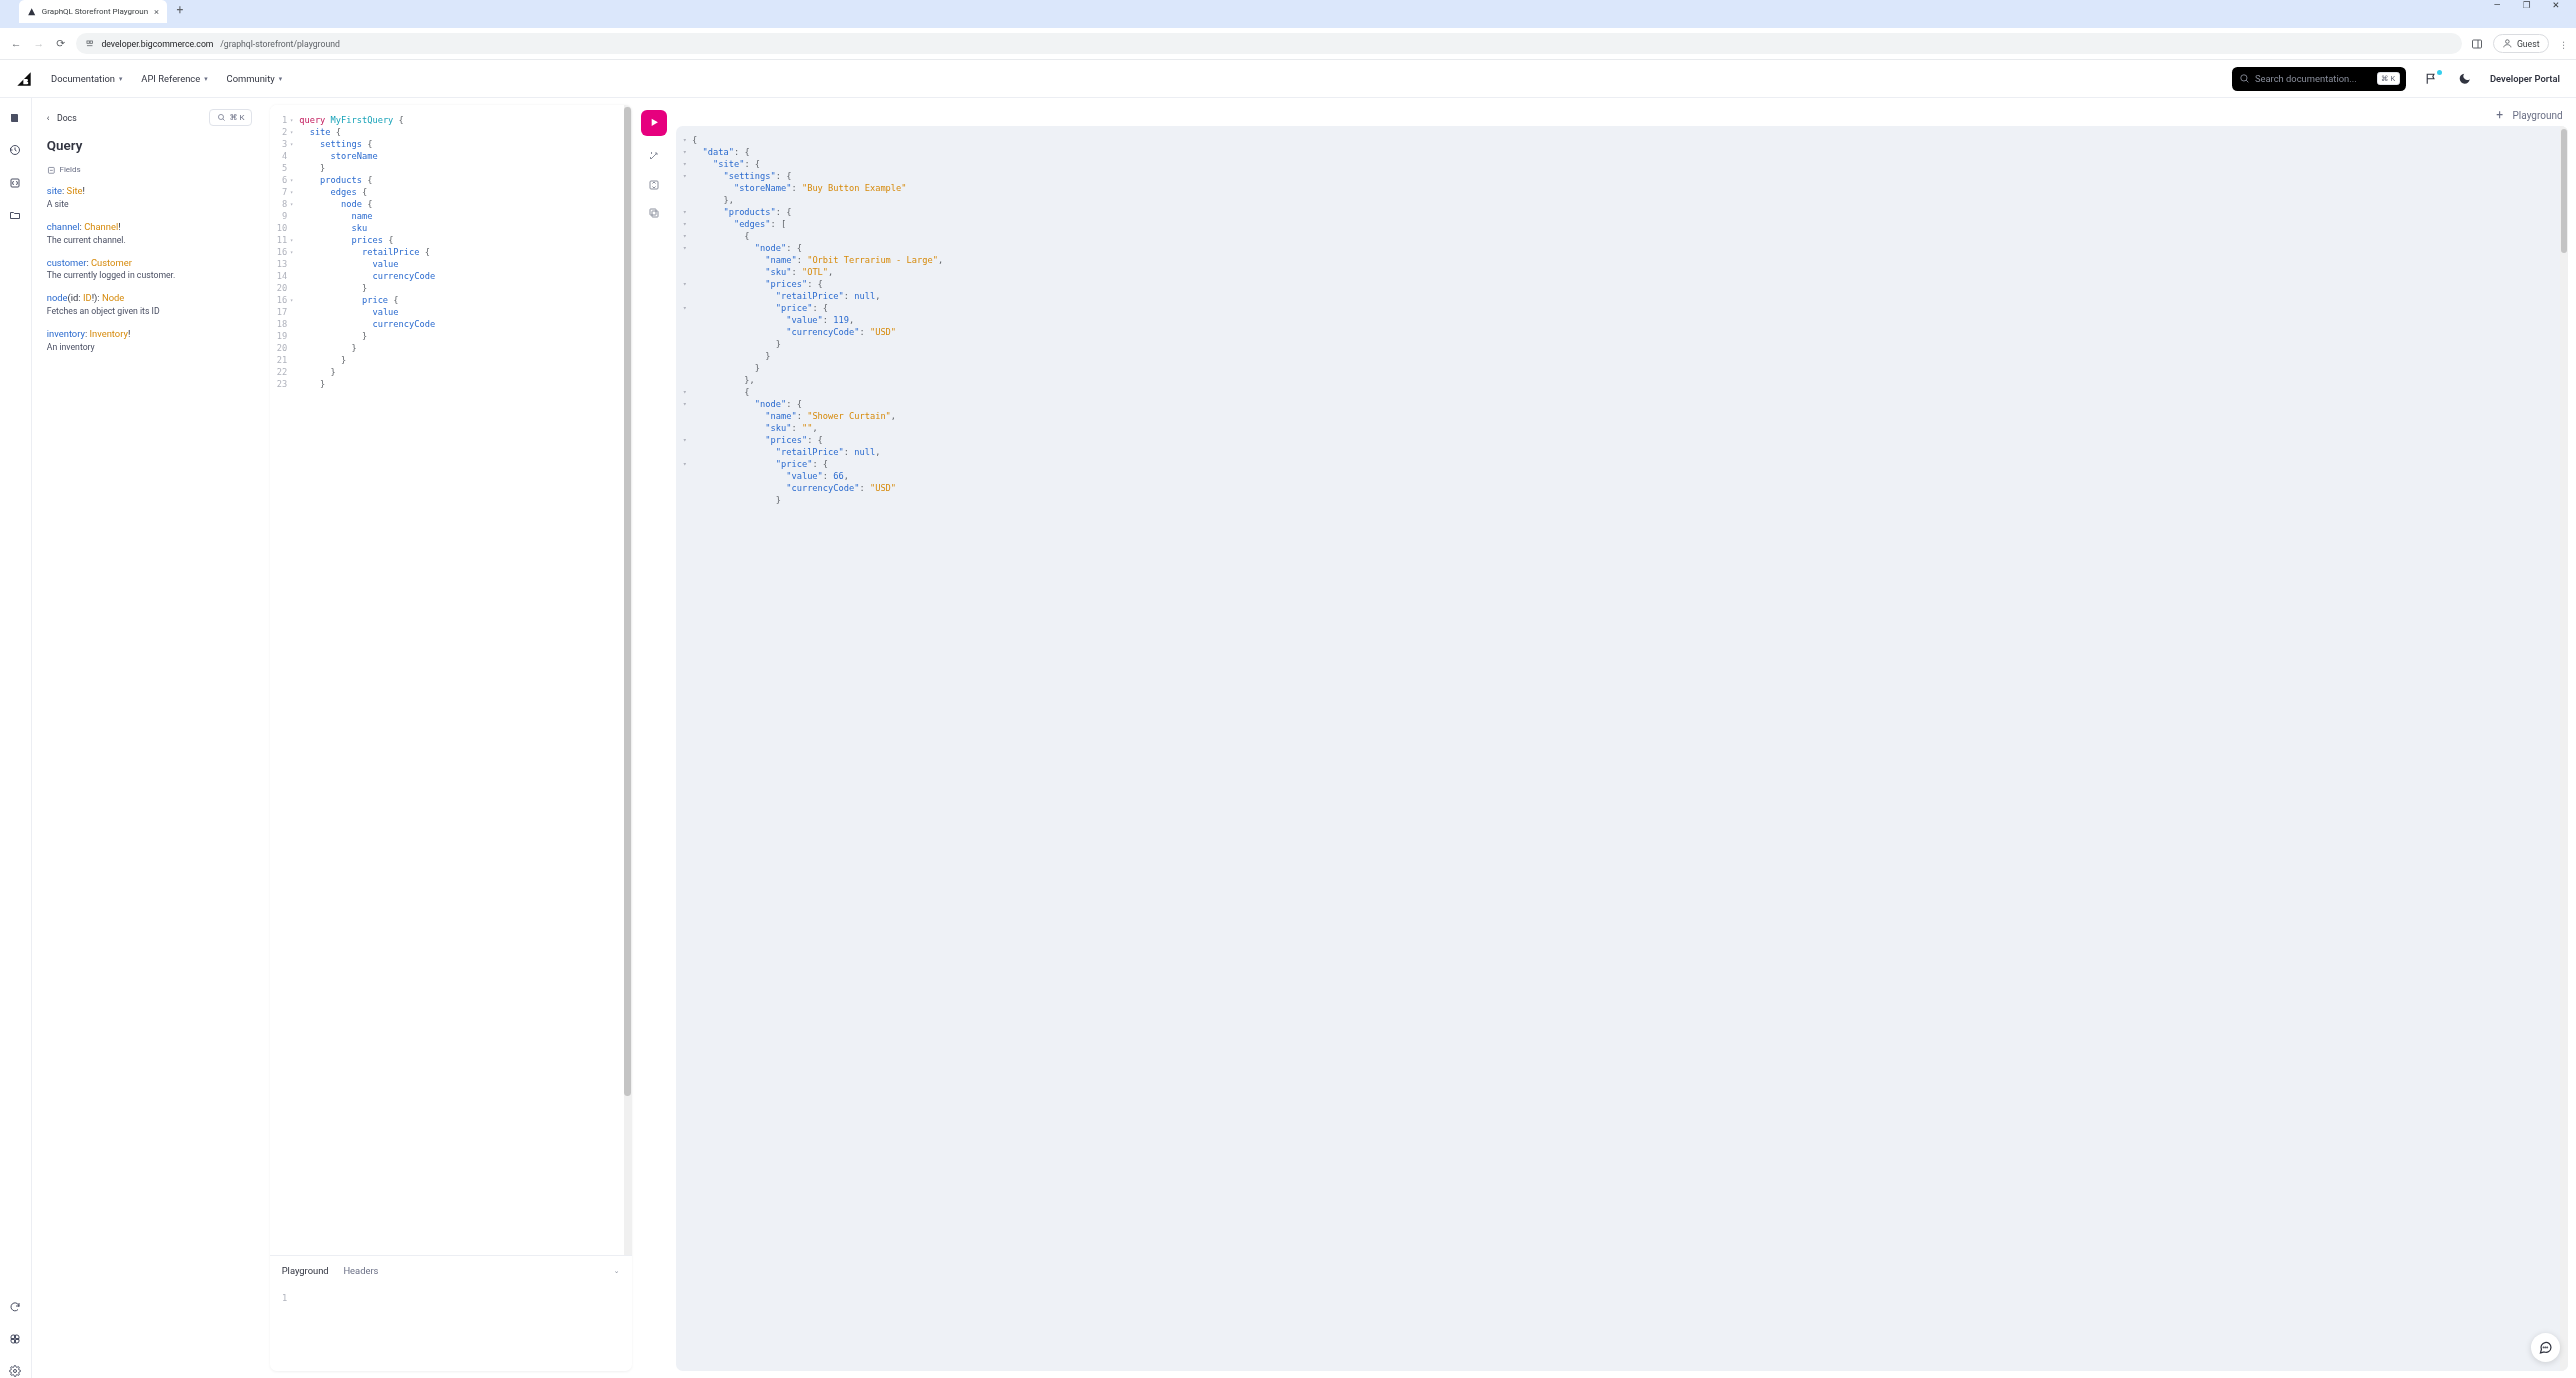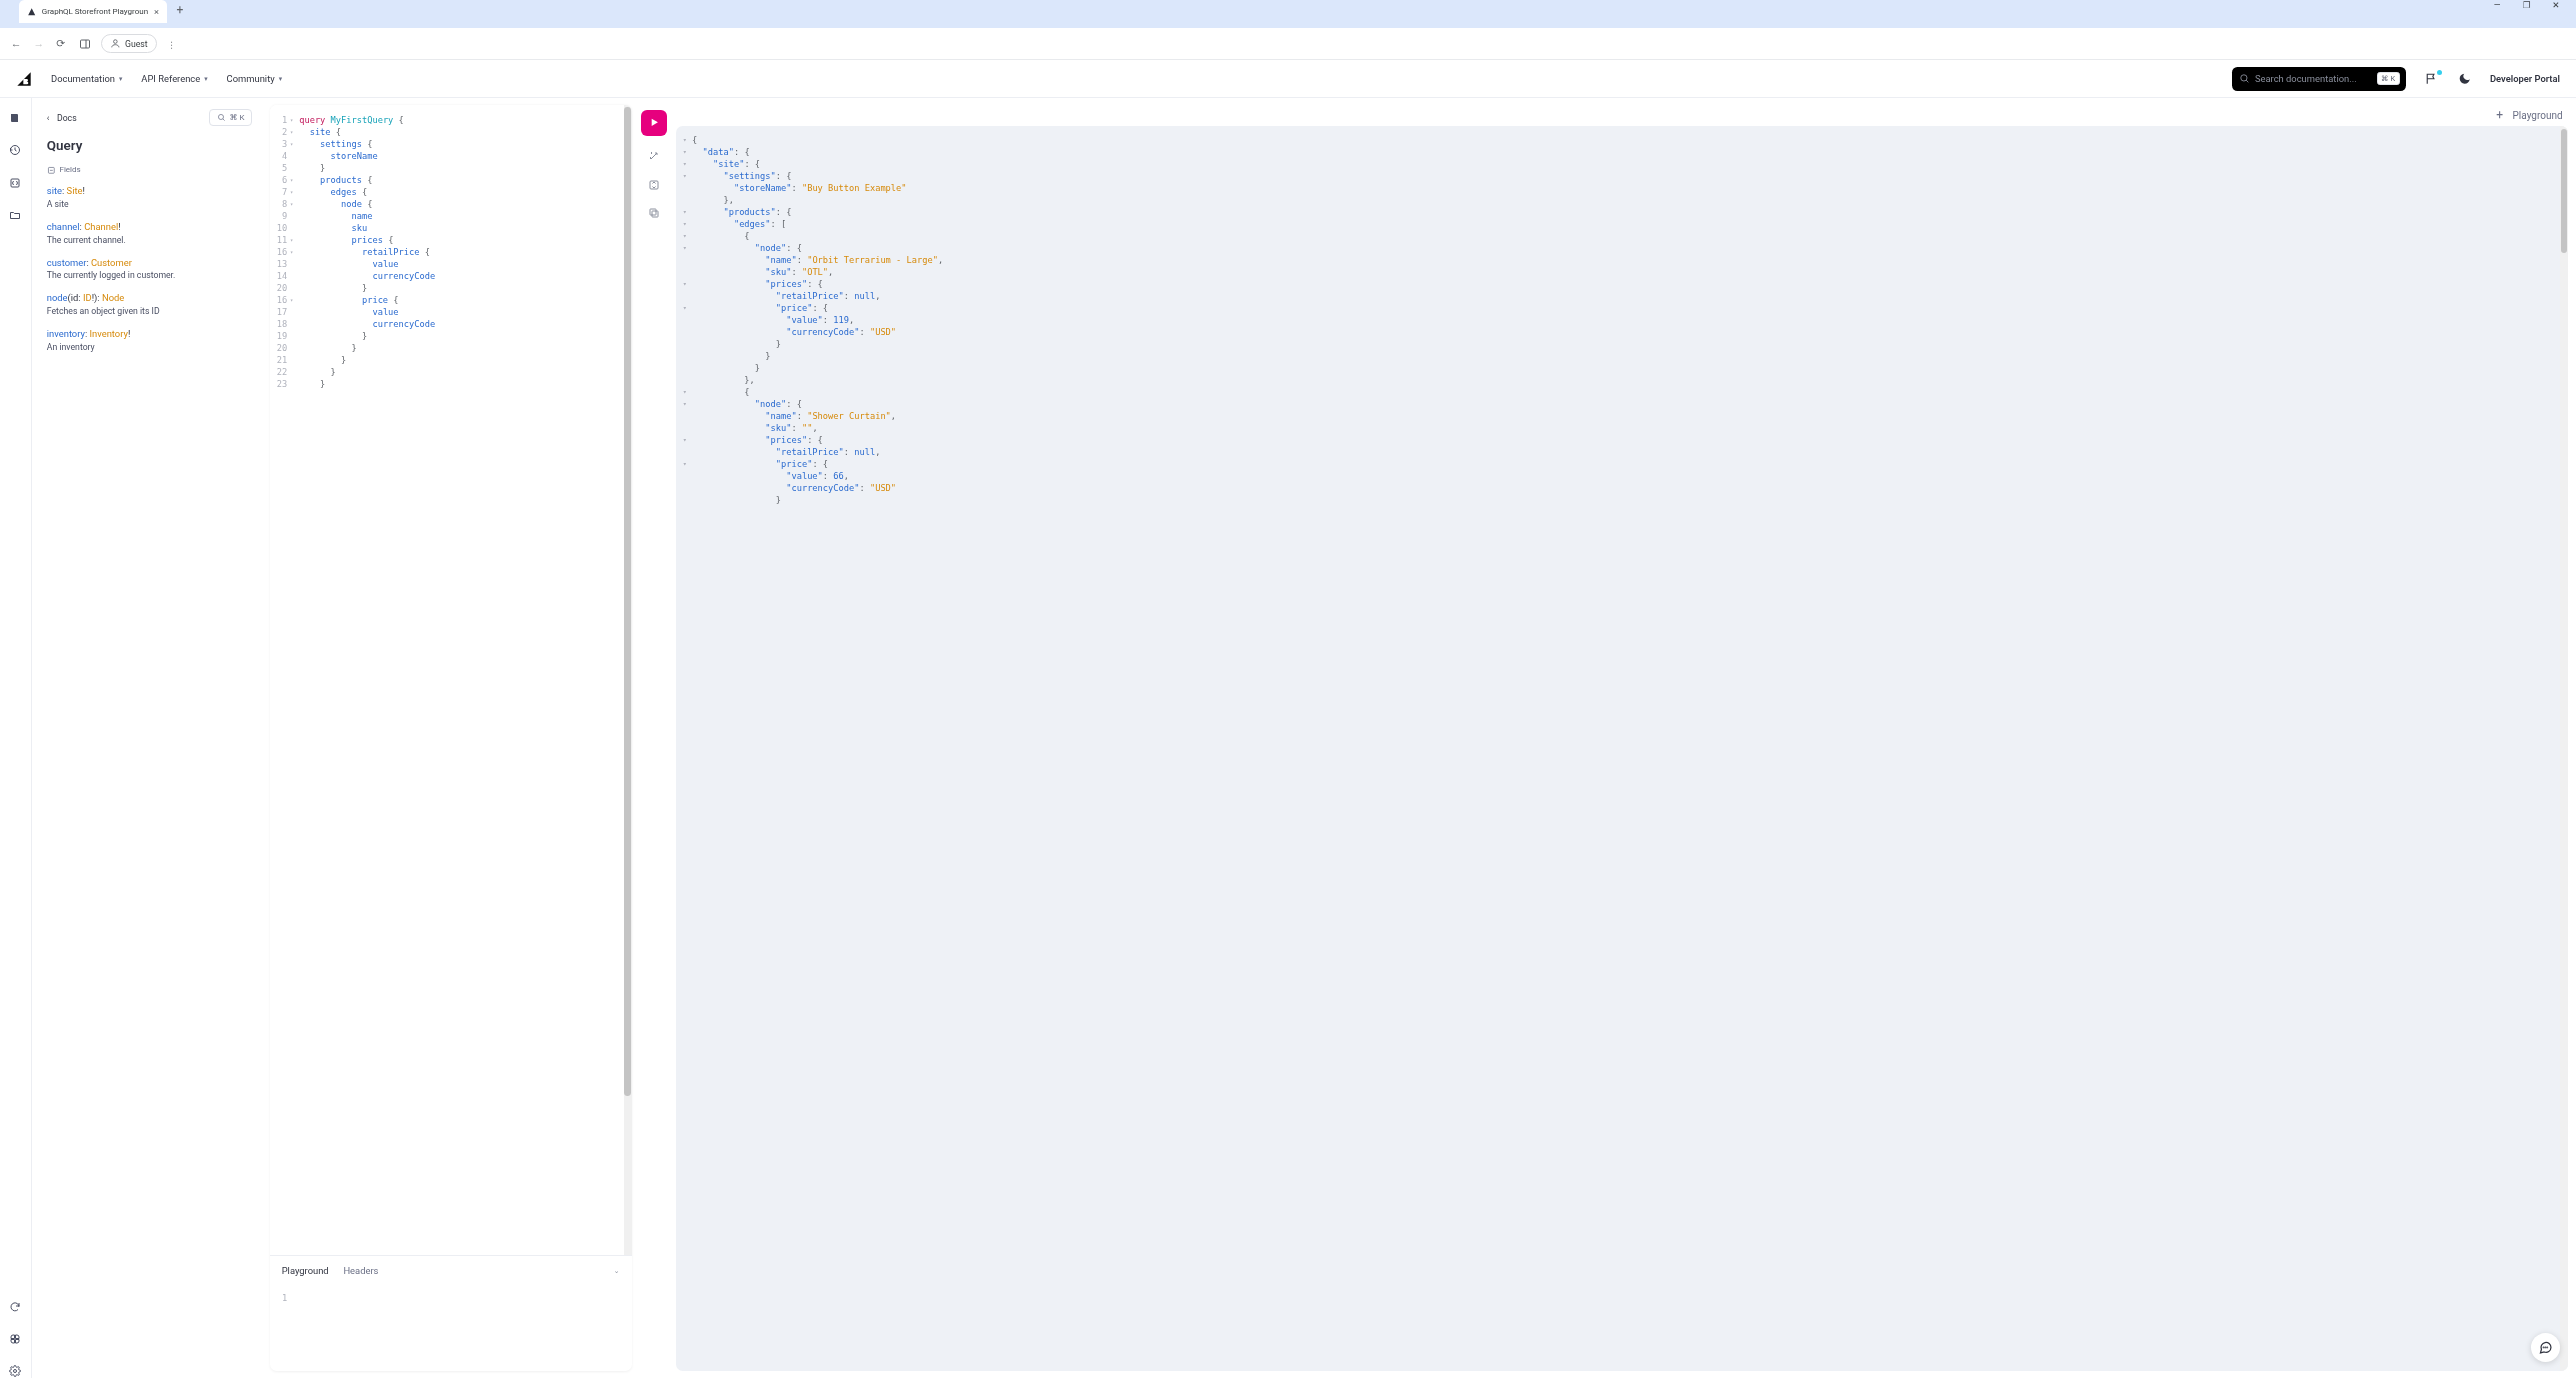--- a/index.html
+++ b/index.html
@@ -141,6 +141,17 @@
       <span>←</span>
       <span style="opacity:.4">→</span>
       <span>⟳</span>
+    </div>
+    <div class="addr-bar">
+      <span>
+        <svg width="9.4" height="9.4" viewBox="0 0 24 24" fill="none" stroke="#5f6368" stroke-width="2">
+            <rect x="5" y="5" width="6" height="6"></rect>
+            <rect x="13" y="5" width="6" height="6"></rect>
+            <line x1="5" y1="17" x2="19" y2="17"></line>
+          </svg>
+      </span>
+      <span class="domain">developer.bigcommerce.com</span>
+        <span class="path">/graphql-storefront/playground</span>
     </div>
     <div class="right-icons">
       <span class="icon-btn">

